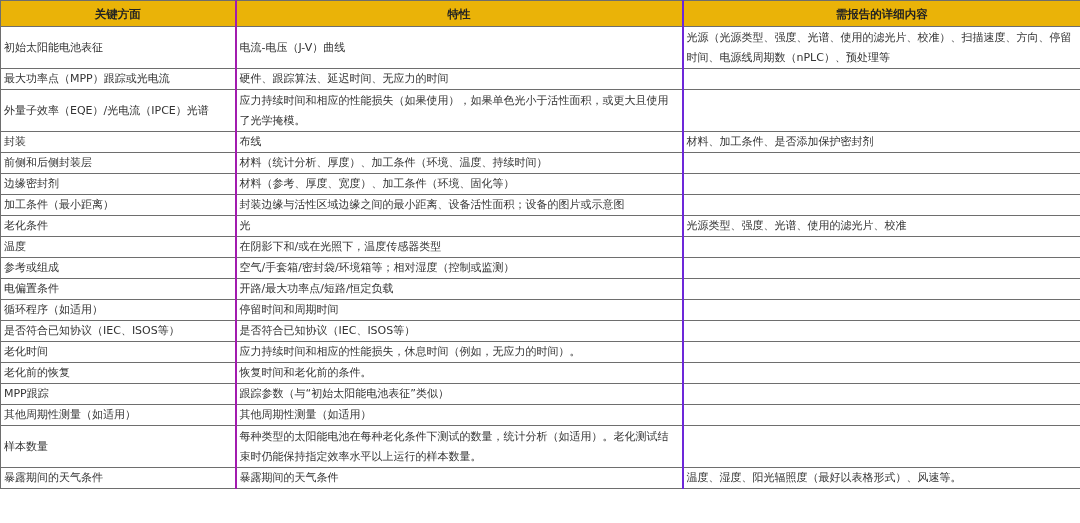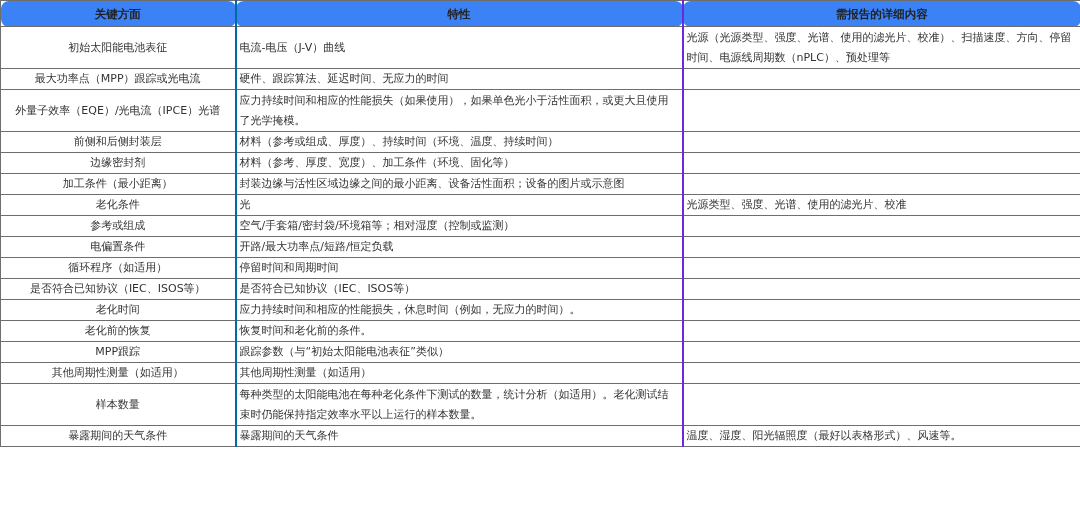--- a/index.html
+++ b/index.html
@@ -24,13 +24,12 @@
       word-break: break-all;
     }
     table.report th {
-      background: #3b82f6;
+      background: #eab308;
       font-weight: bold;
       text-align: center;
       height: 25px;
       color: #222222;
       font-size: 11.5px;
-      border-radius: 8px;
     }
     table.report td.aspect { text-align: center; }
     table.report td.feature, table.report td.details { text-align: left; }

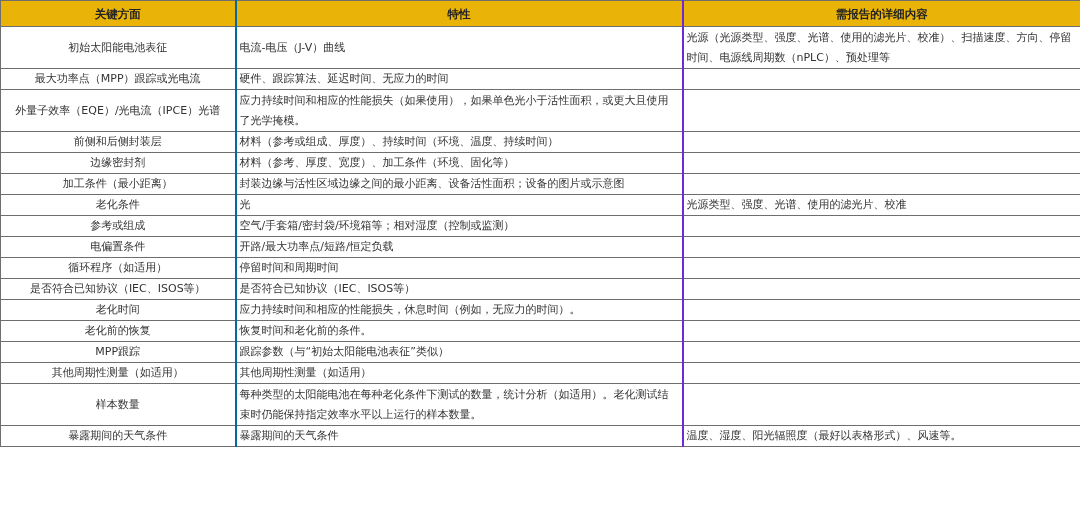--- a/index.html
+++ b/index.html
@@ -36,7 +36,7 @@
     table.report tr.tall td { height: 41px; }
     table.report td { height: 20px; }
     table.report th:nth-child(1), table.report td:nth-child(1) { border-left: 1px solid #6e6e6e; }
-    table.report th:nth-child(2), table.report td:nth-child(2) { border-left: 2px solid #0369a1; }
+    table.report th:nth-child(2), table.report td:nth-child(2) { border-left: 2px solid #a21caf; }
     table.report th:nth-child(3), table.report td:nth-child(3) { border-left: 2px solid #6d28d9; }
   </style>
 </head>

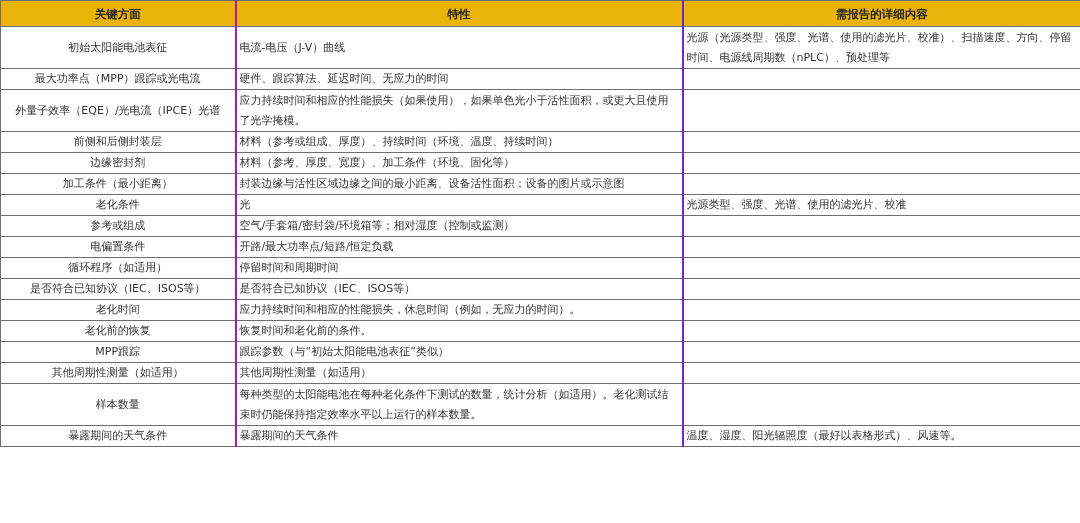--- a/index.html
+++ b/index.html
@@ -31,7 +31,7 @@
       color: #222222;
       font-size: 11.5px;
     }
-    table.report td.aspect { text-align: center; }
+    table.report td.aspect { }
     table.report td.feature, table.report td.details { text-align: left; }
     table.report tr.tall td { height: 41px; }
     table.report td { height: 20px; }

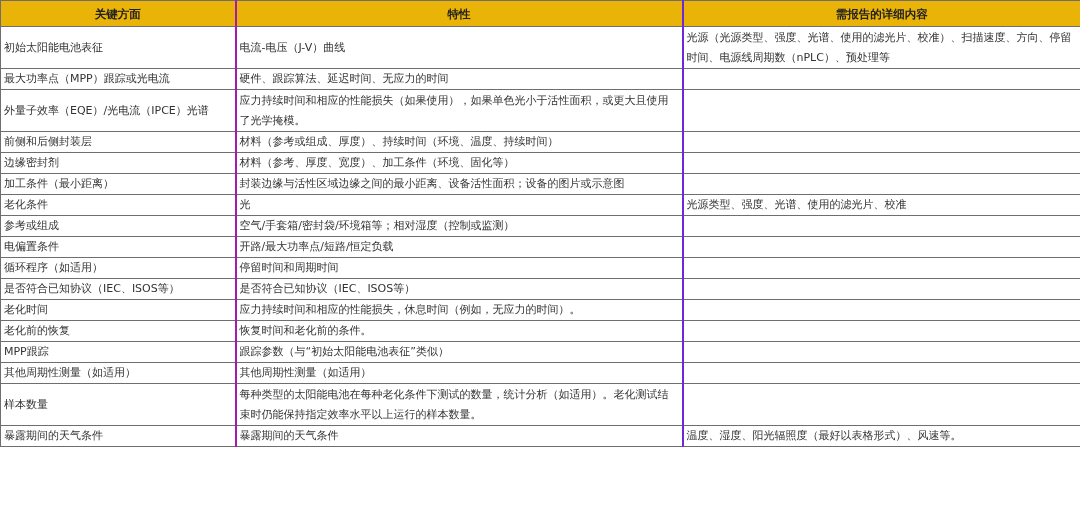--- a/index.html
+++ b/index.html
@@ -70,6 +70,11 @@
         <td class="aspect">外量子效率（EQE）/光电流（IPCE）光谱</td>
         <td class="feature">应力持续时间和相应的性能损失（如果使用），如果单色光小于活性面积，或更大且使用了光学掩模。</td>
         <td class="details"></td>
+      </tr>
+    <tr>
+        <td class="aspect">封装</td>
+        <td class="feature">布线</td>
+        <td class="details">材料、加工条件、是否添加保护密封剂</td>
       </tr>
     <tr>
         <td class="aspect">前侧和后侧封装层</td>

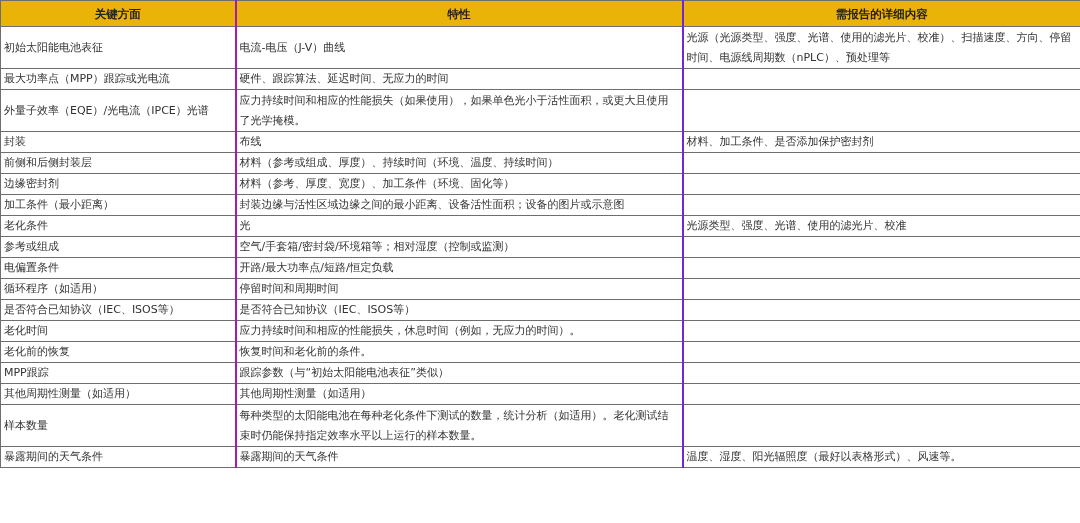--- a/index.html
+++ b/index.html
@@ -78,7 +78,7 @@
       </tr>
     <tr>
         <td class="aspect">前侧和后侧封装层</td>
-        <td class="feature">材料（参考或组成、厚度）、持续时间（环境、温度、持续时间）</td>
+        <td class="feature">材料（统计分析、厚度）、加工条件（环境、温度、持续时间）</td>
         <td class="details"></td>
       </tr>
     <tr>

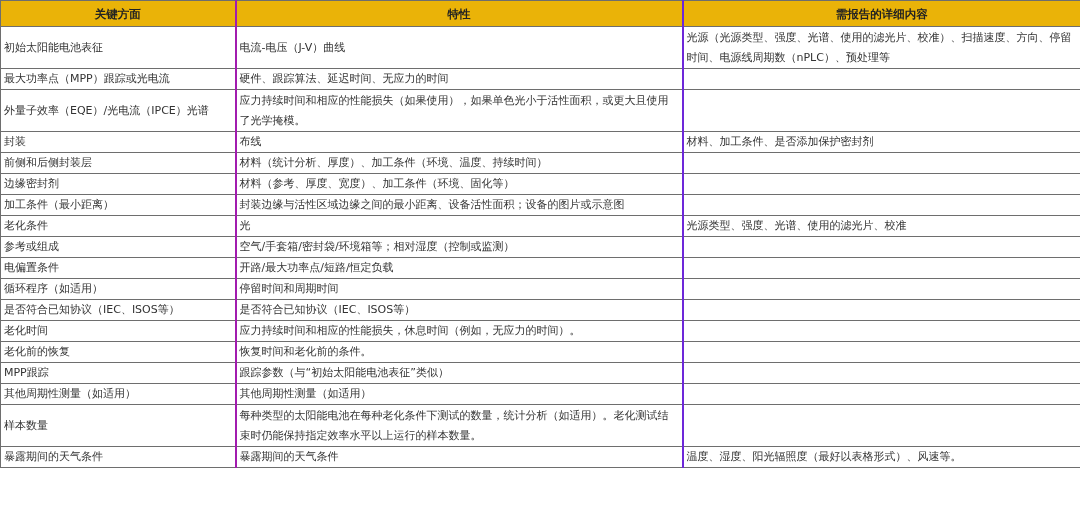--- a/index.html
+++ b/index.html
@@ -97,6 +97,11 @@
         <td class="details">光源类型、强度、光谱、使用的滤光片、校准</td>
       </tr>
     <tr>
+        <td class="aspect">温度</td>
+        <td class="feature">在阴影下和/或在光照下，温度传感器类型</td>
+        <td class="details"></td>
+      </tr>
+    <tr>
         <td class="aspect">参考或组成</td>
         <td class="feature">空气/手套箱/密封袋/环境箱等；相对湿度（控制或监测）</td>
         <td class="details"></td>

